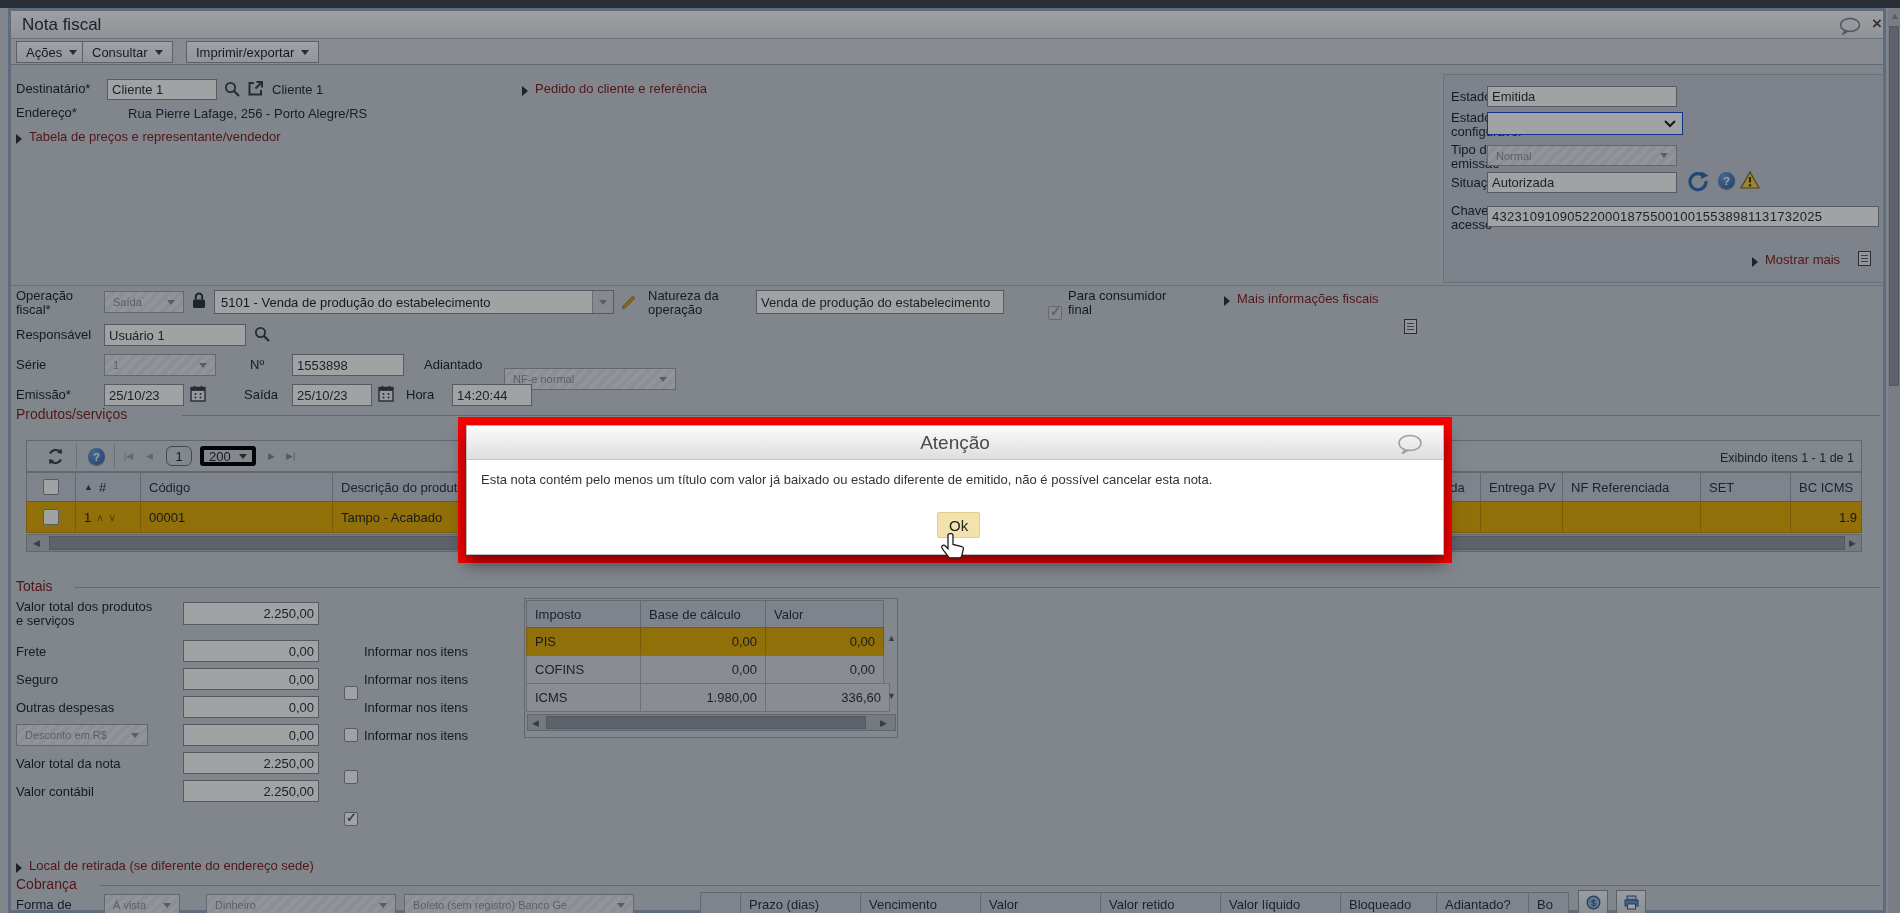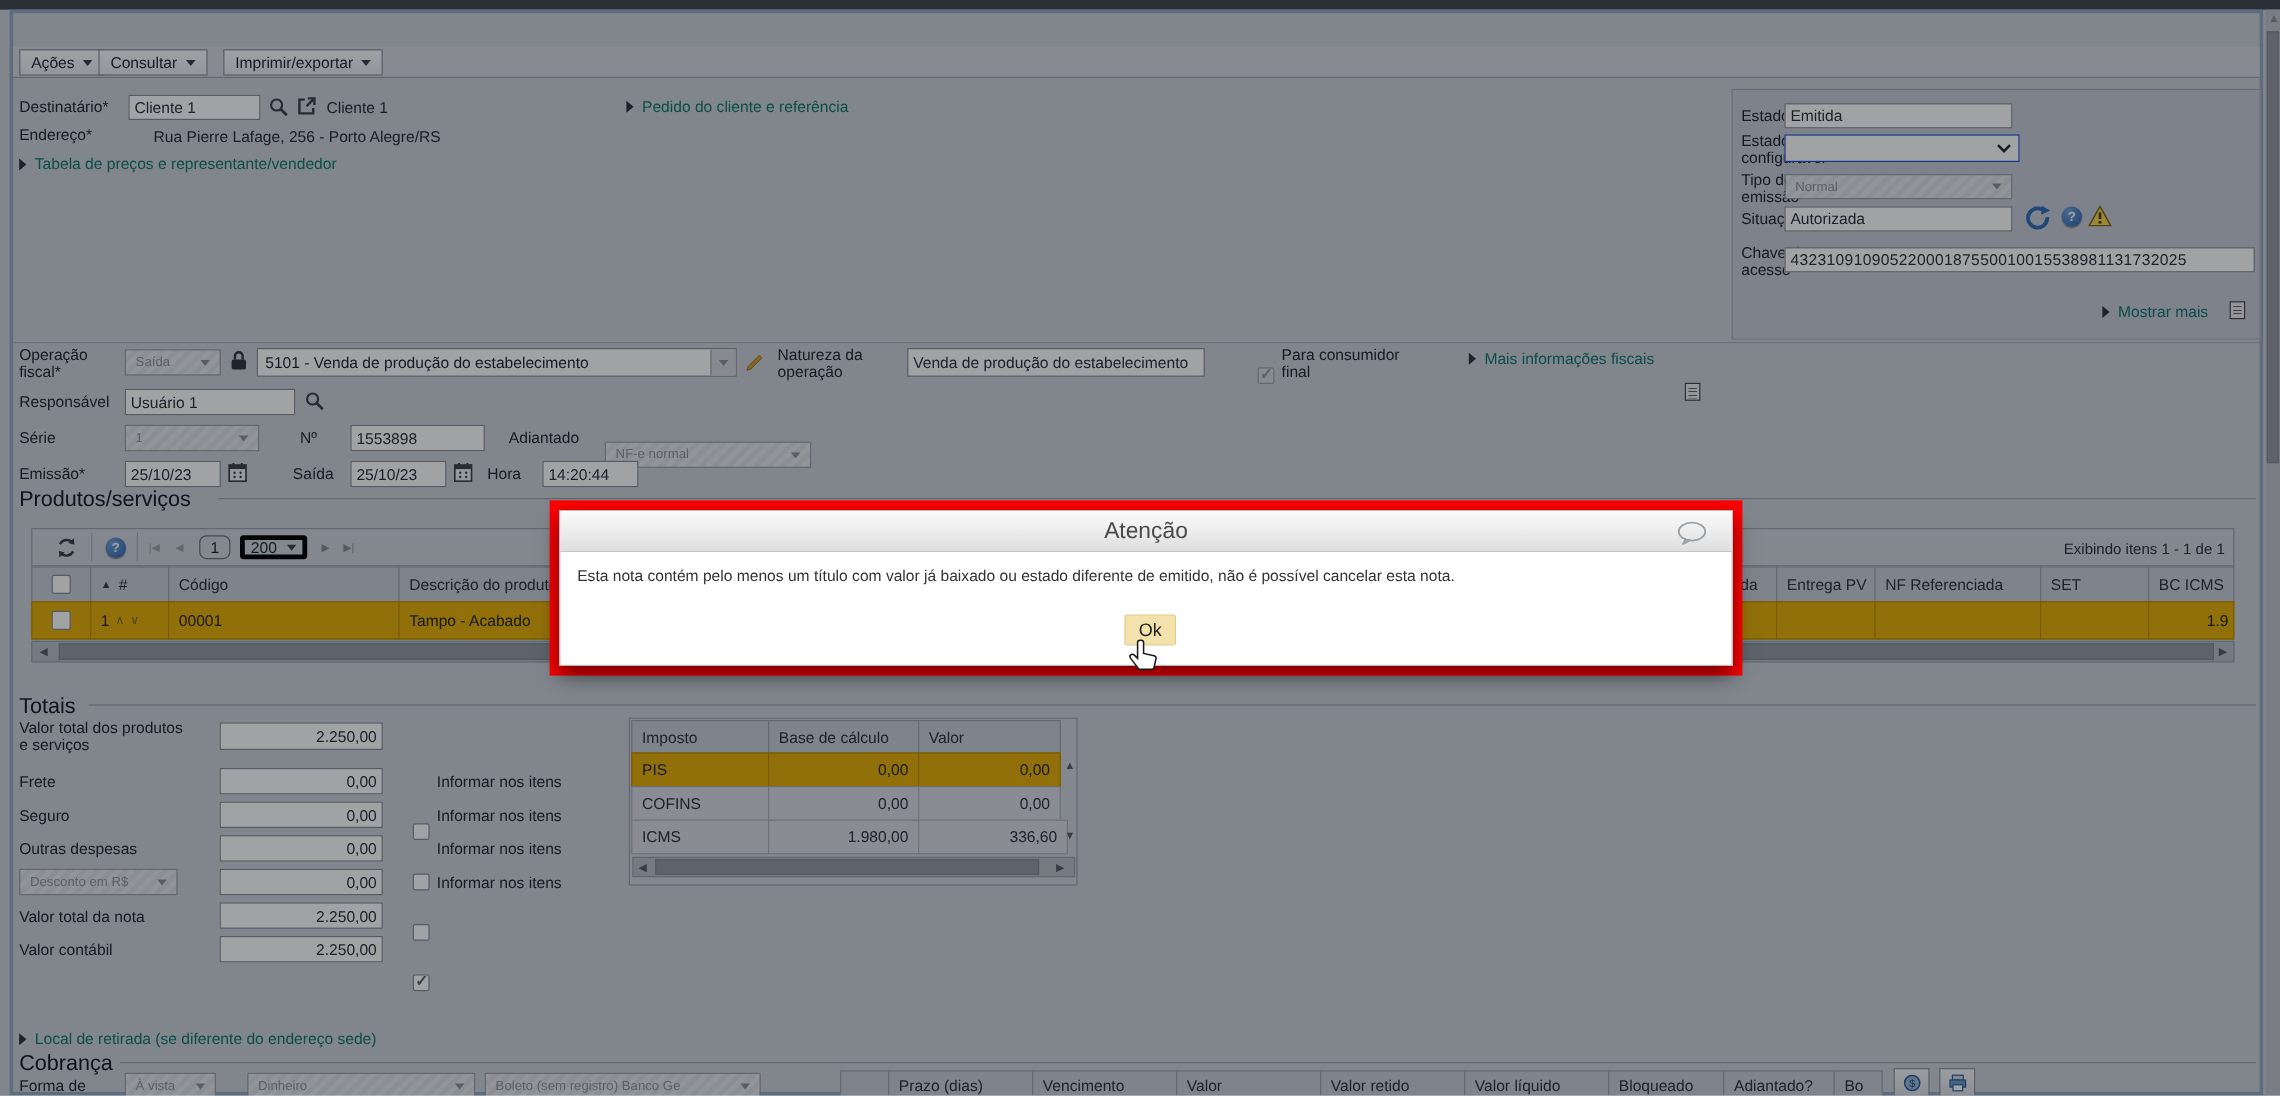--- a/index.html
+++ b/index.html
@@ -63,6 +63,14 @@
     <div class="abs scrthumb" style="left:1px;top:18px;width:10px;height:360px"></div>
   </div>
 
+  <div class="abs" style="left:11px;top:11px;width:1872px;height:28px;background:linear-gradient(#fafbfc,#e2e6ec);border-bottom:1px solid #a9b0bb">
+    <div class="abs" style="left:11px;top:4px;font-size:17px;color:#2b313b">Nota fiscal</div>
+    <svg class="abs" style="left:1827px;top:6px" width="24" height="18" viewBox="0 0 24 18">
+      <ellipse cx="12" cy="8" rx="9.5" ry="6.5" fill="none" stroke="#7c838d" stroke-width="1.5"></ellipse>
+      <path d="M7 13.5 L5 17 L10 14" fill="none" stroke="#7c838d" stroke-width="1.5"></path>
+    </svg>
+    <div class="abs" style="left:1861px;top:3px;font-size:17px;font-weight:bold;color:#474d56">×</div>
+  </div>
 
   <div class="abs" style="left:11px;top:39px;width:1872px;height:26px;background:#d6dae1;border-bottom:1px solid #9aa1ad"></div>
   <div class="mbtn" style="left:16px">

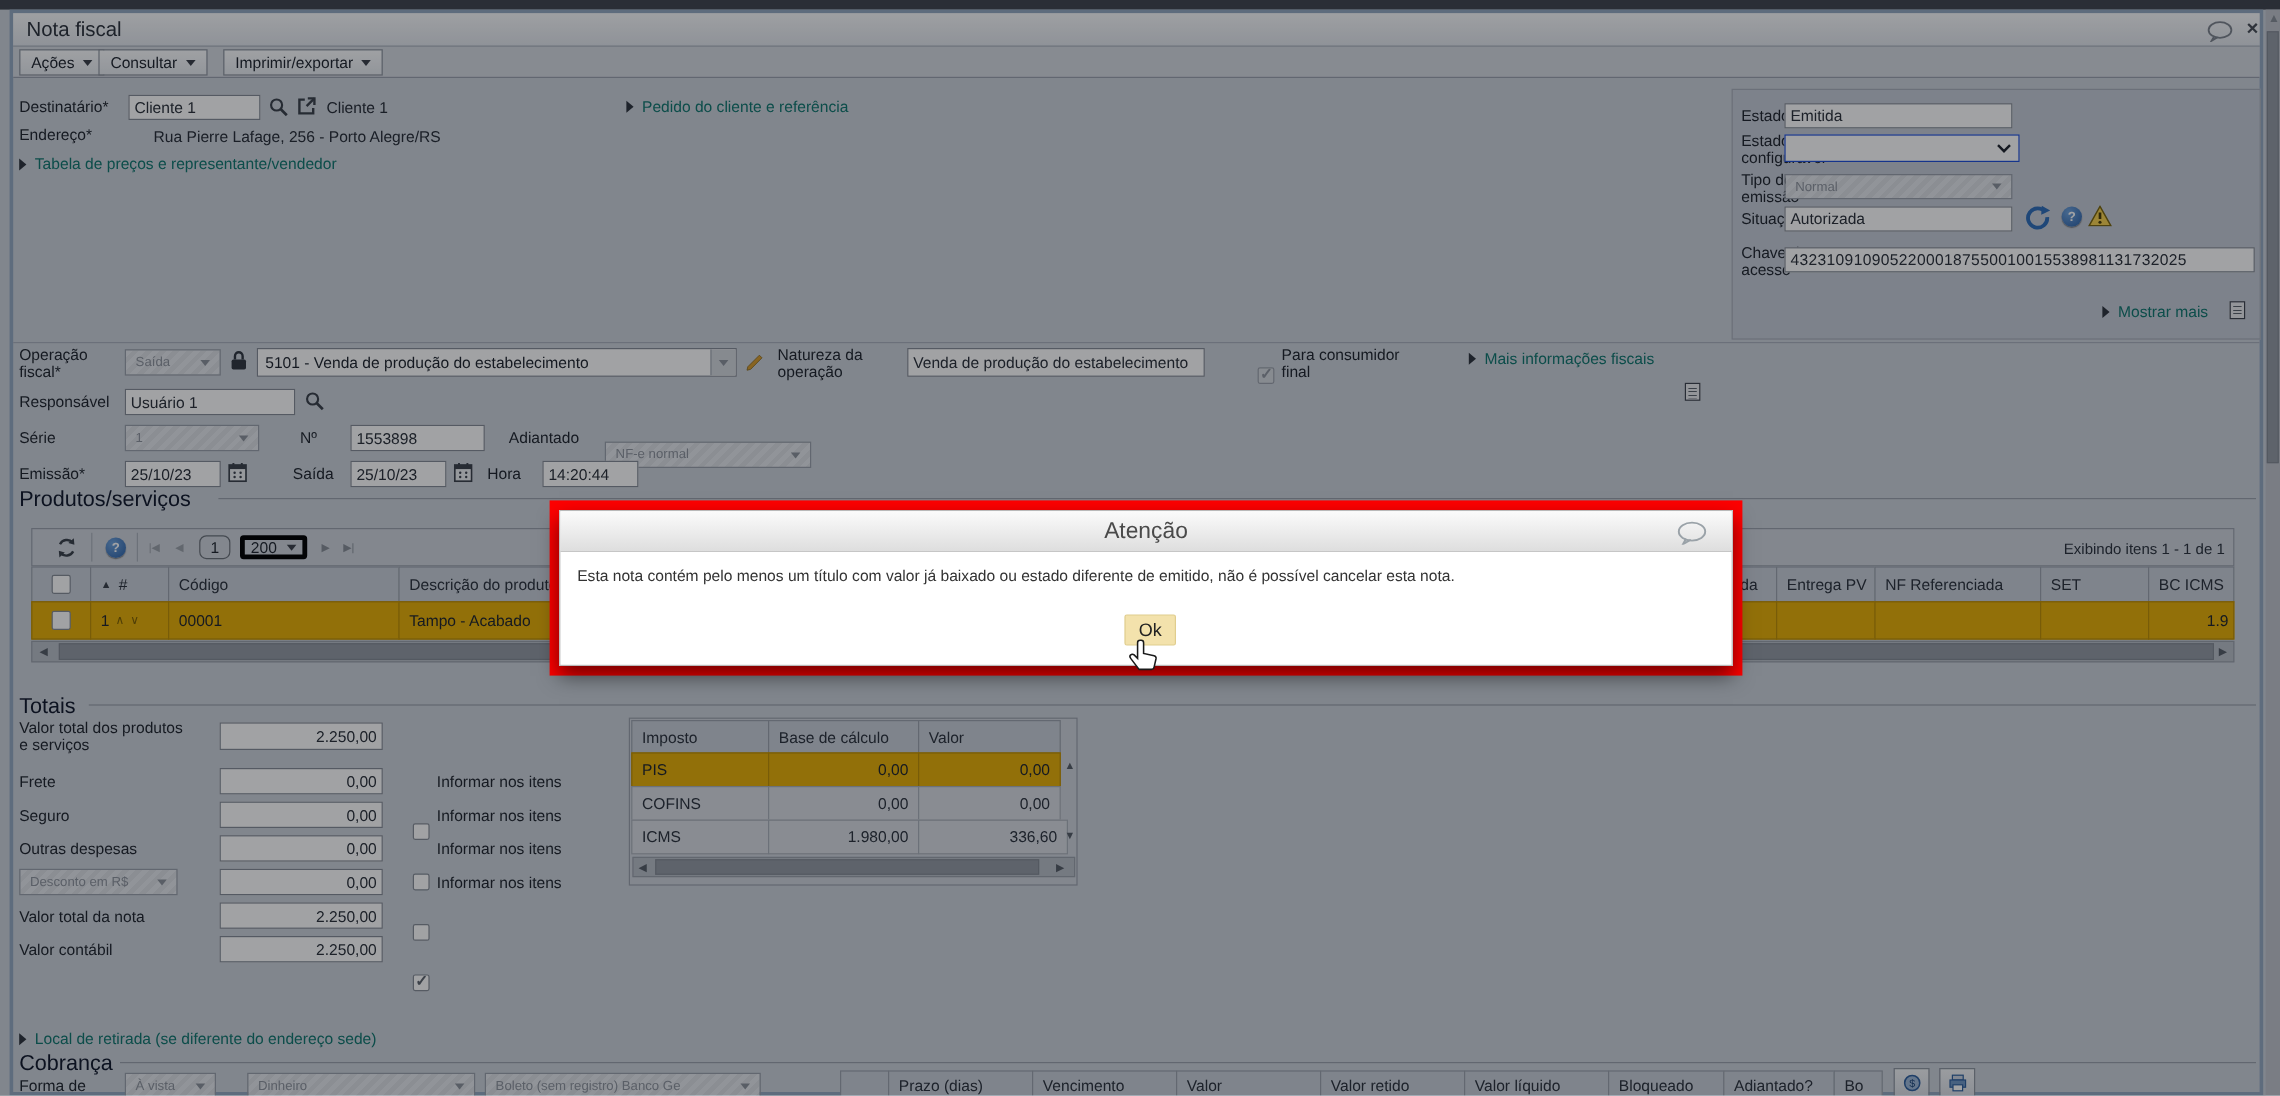--- a/index.html
+++ b/index.html
@@ -21,7 +21,7 @@
   .leg{font-size:18px;color:#0f172a}
   .legline{height:1px;background:#99a0ab}
   .hline{height:1px;background:#a9afbb}
-  .tgl{display:flex;align-items:center;font-size:13px;color:#0f766e;white-space:nowrap}
+  .tgl{display:flex;align-items:flex-end;font-size:13px;color:#7f1d1d;white-space:nowrap}
   .tgl .tri{width:0;height:0;border-top:5px solid transparent;border-bottom:5px solid transparent;
         border-left:6px solid #2c323c;margin-right:7px;flex:none}
   .cb{width:14px;height:14px;background:#fff;border:1px solid #868d97;border-radius:2px;position:relative}

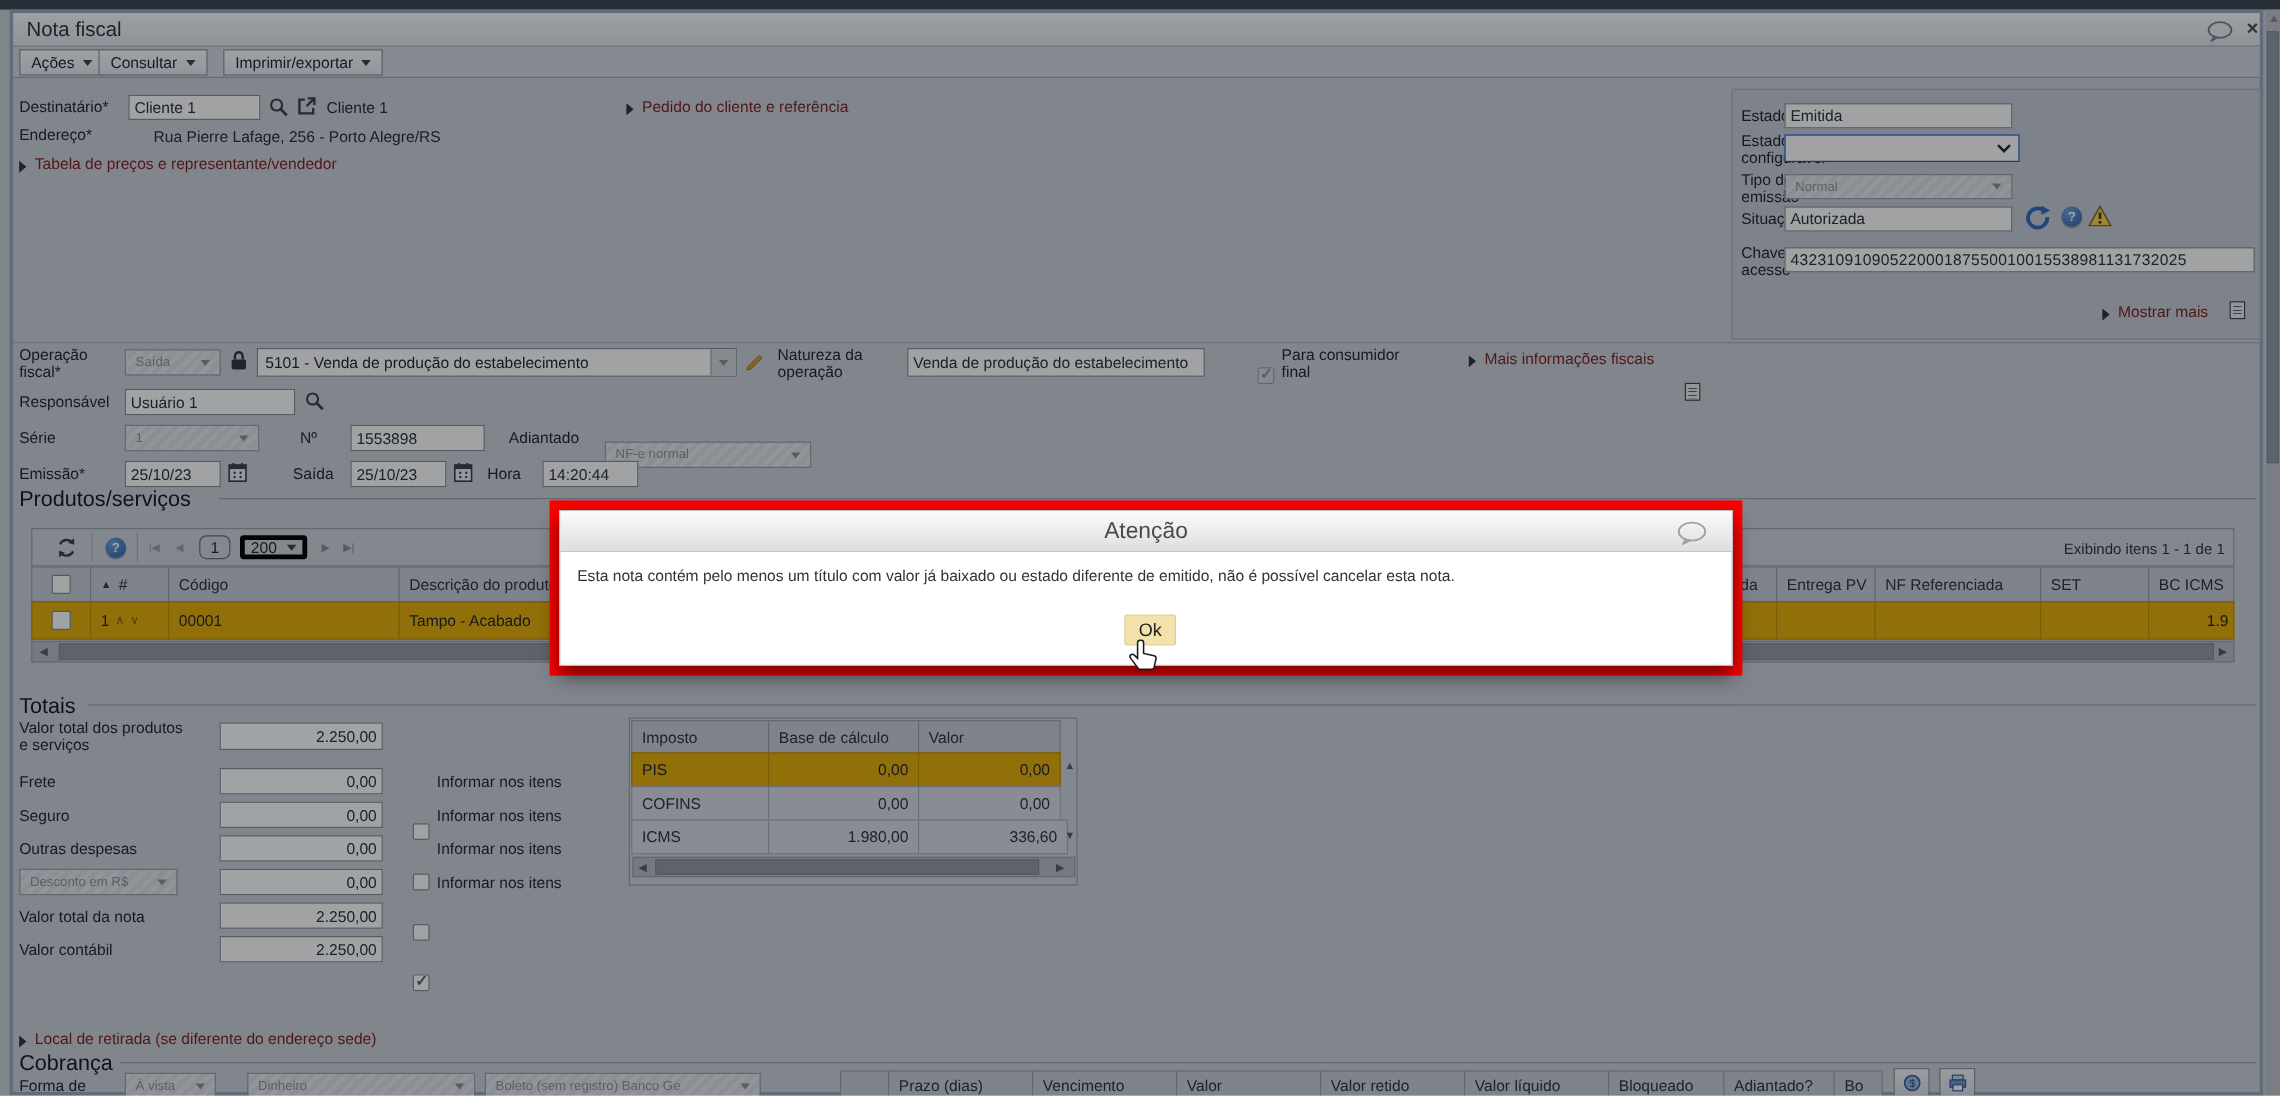--- a/index.html
+++ b/index.html
@@ -18,7 +18,7 @@
         background:repeating-linear-gradient(135deg,#e6e9ed 0 4px,#dcdfe4 4px 8px)}
   .dsel .tri,.sel .tri{width:0;height:0;border-left:4px solid transparent;border-right:4px solid transparent;
         border-top:5px solid #8b919b;margin-left:4px;flex:none}
-  .leg{font-size:18px;color:#0f172a}
+  .leg{font-size:14px;color:#7f1d1d}
   .legline{height:1px;background:#99a0ab}
   .hline{height:1px;background:#a9afbb}
   .tgl{display:flex;align-items:flex-end;font-size:13px;color:#7f1d1d;white-space:nowrap}

